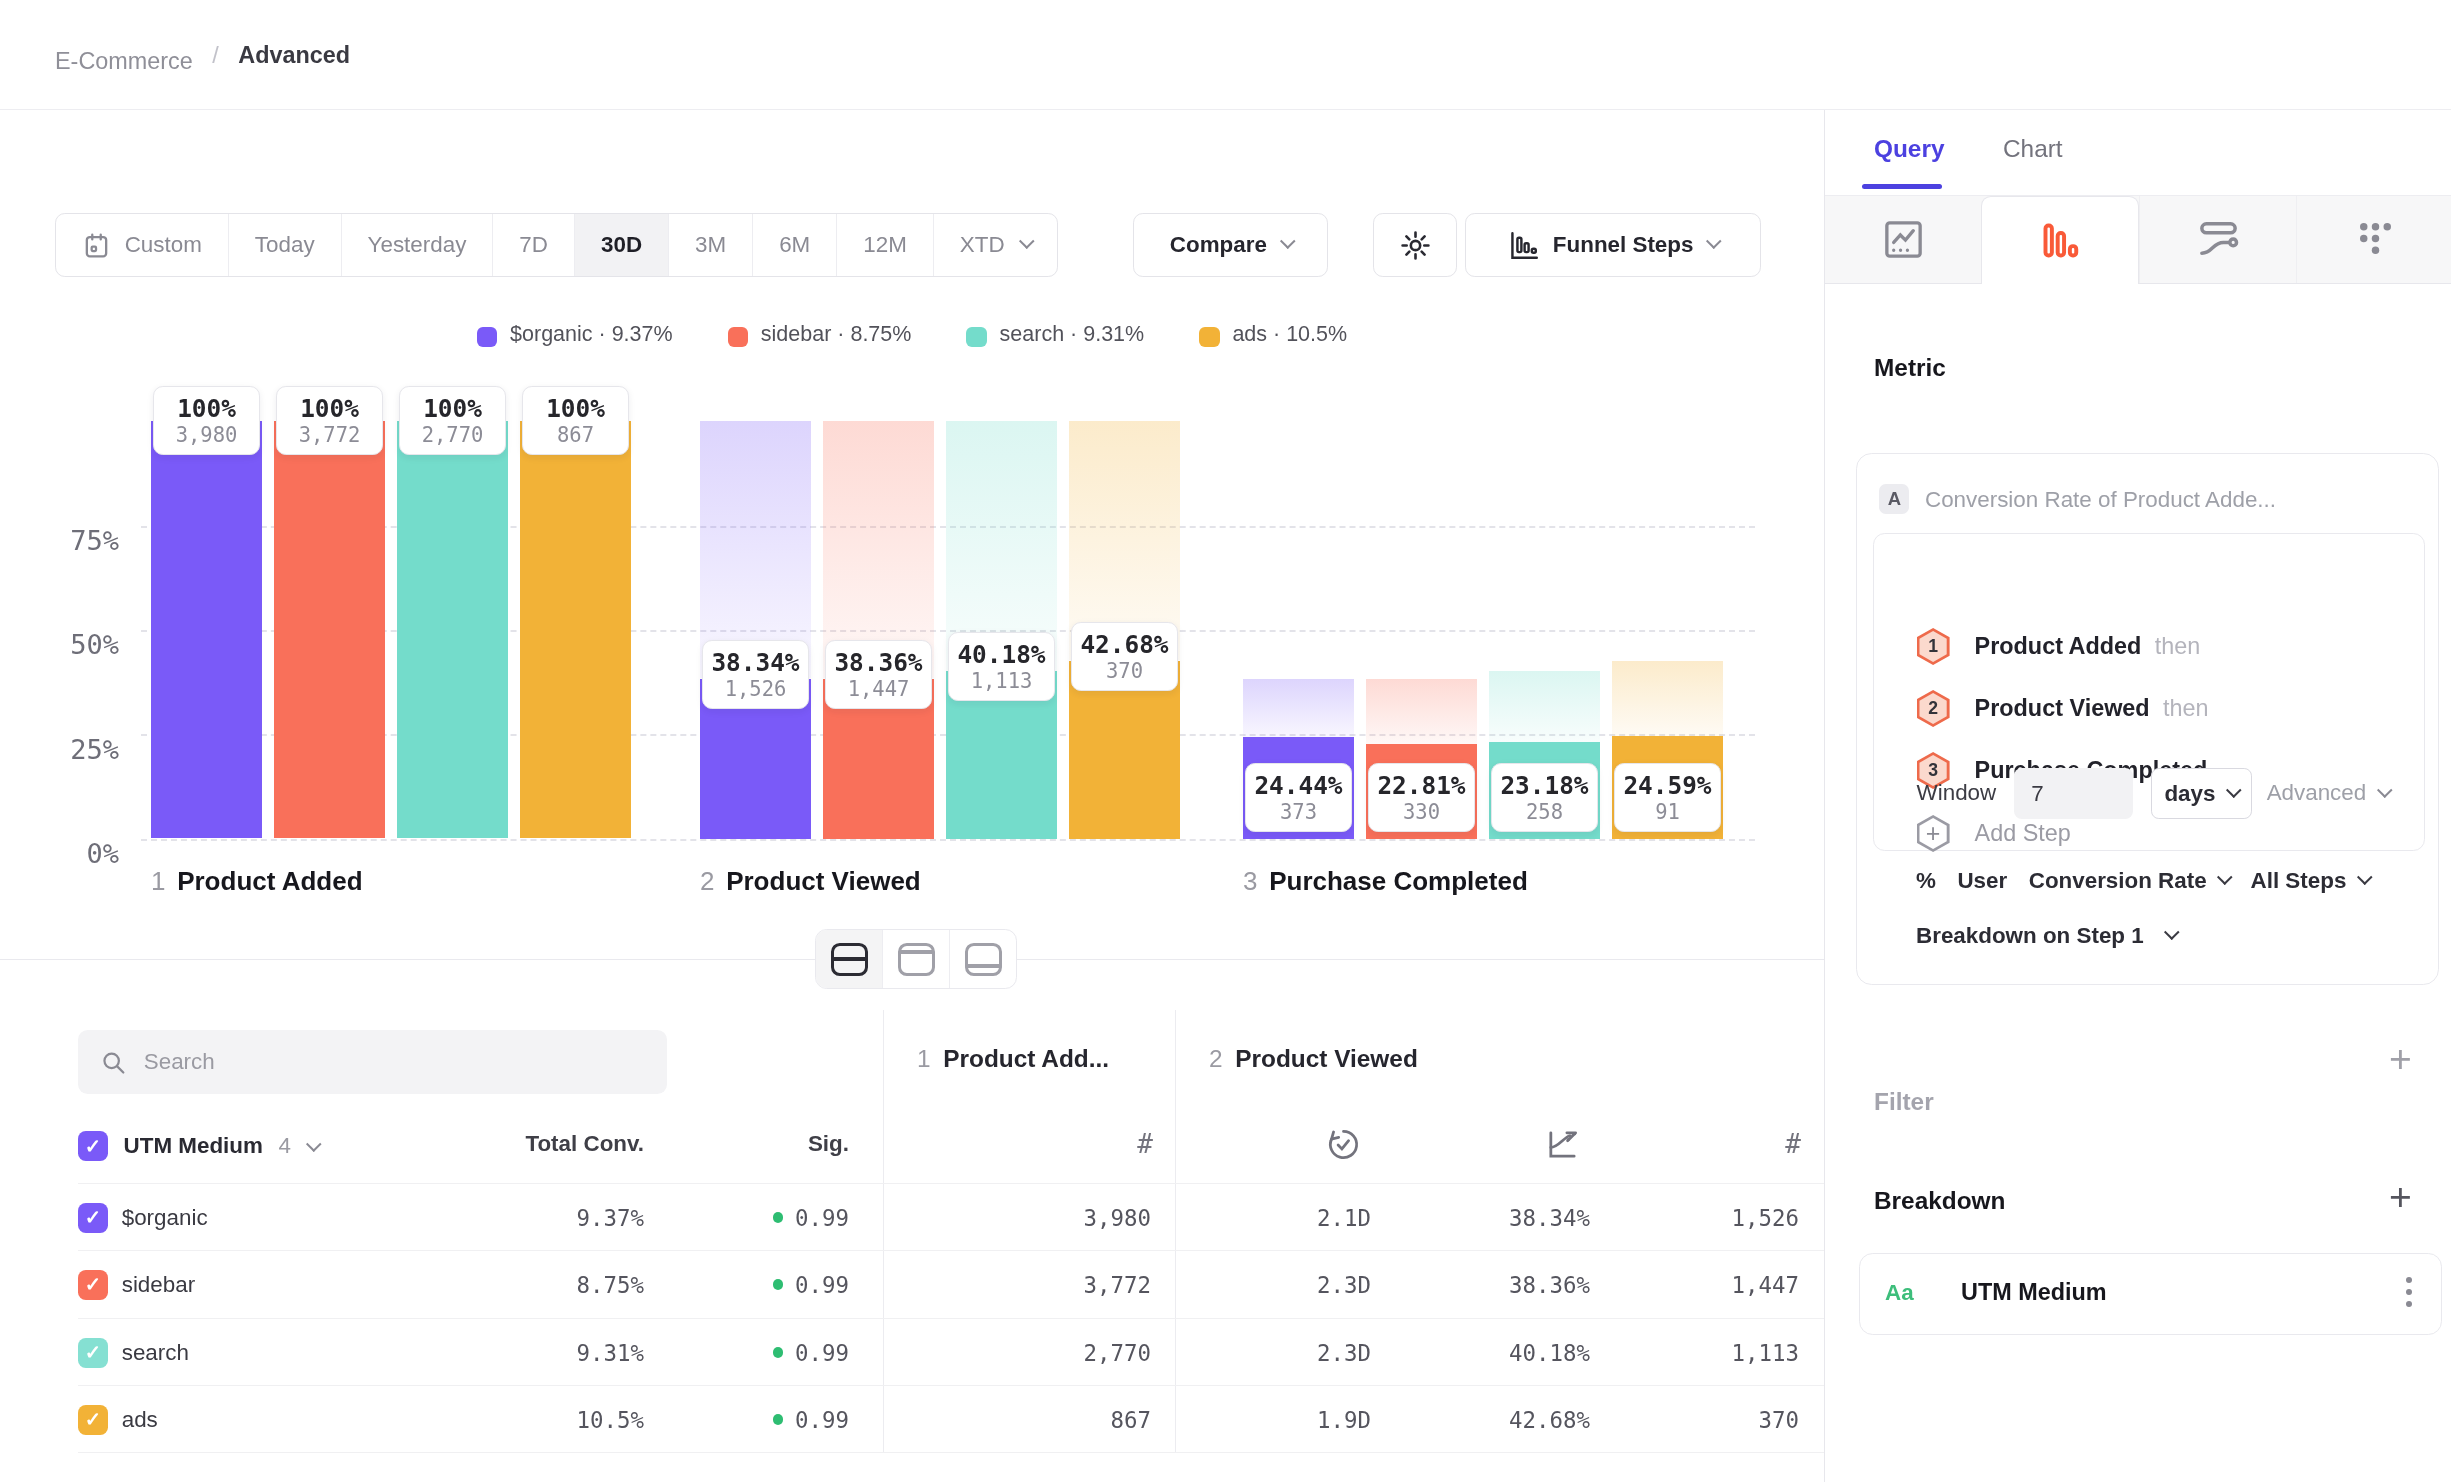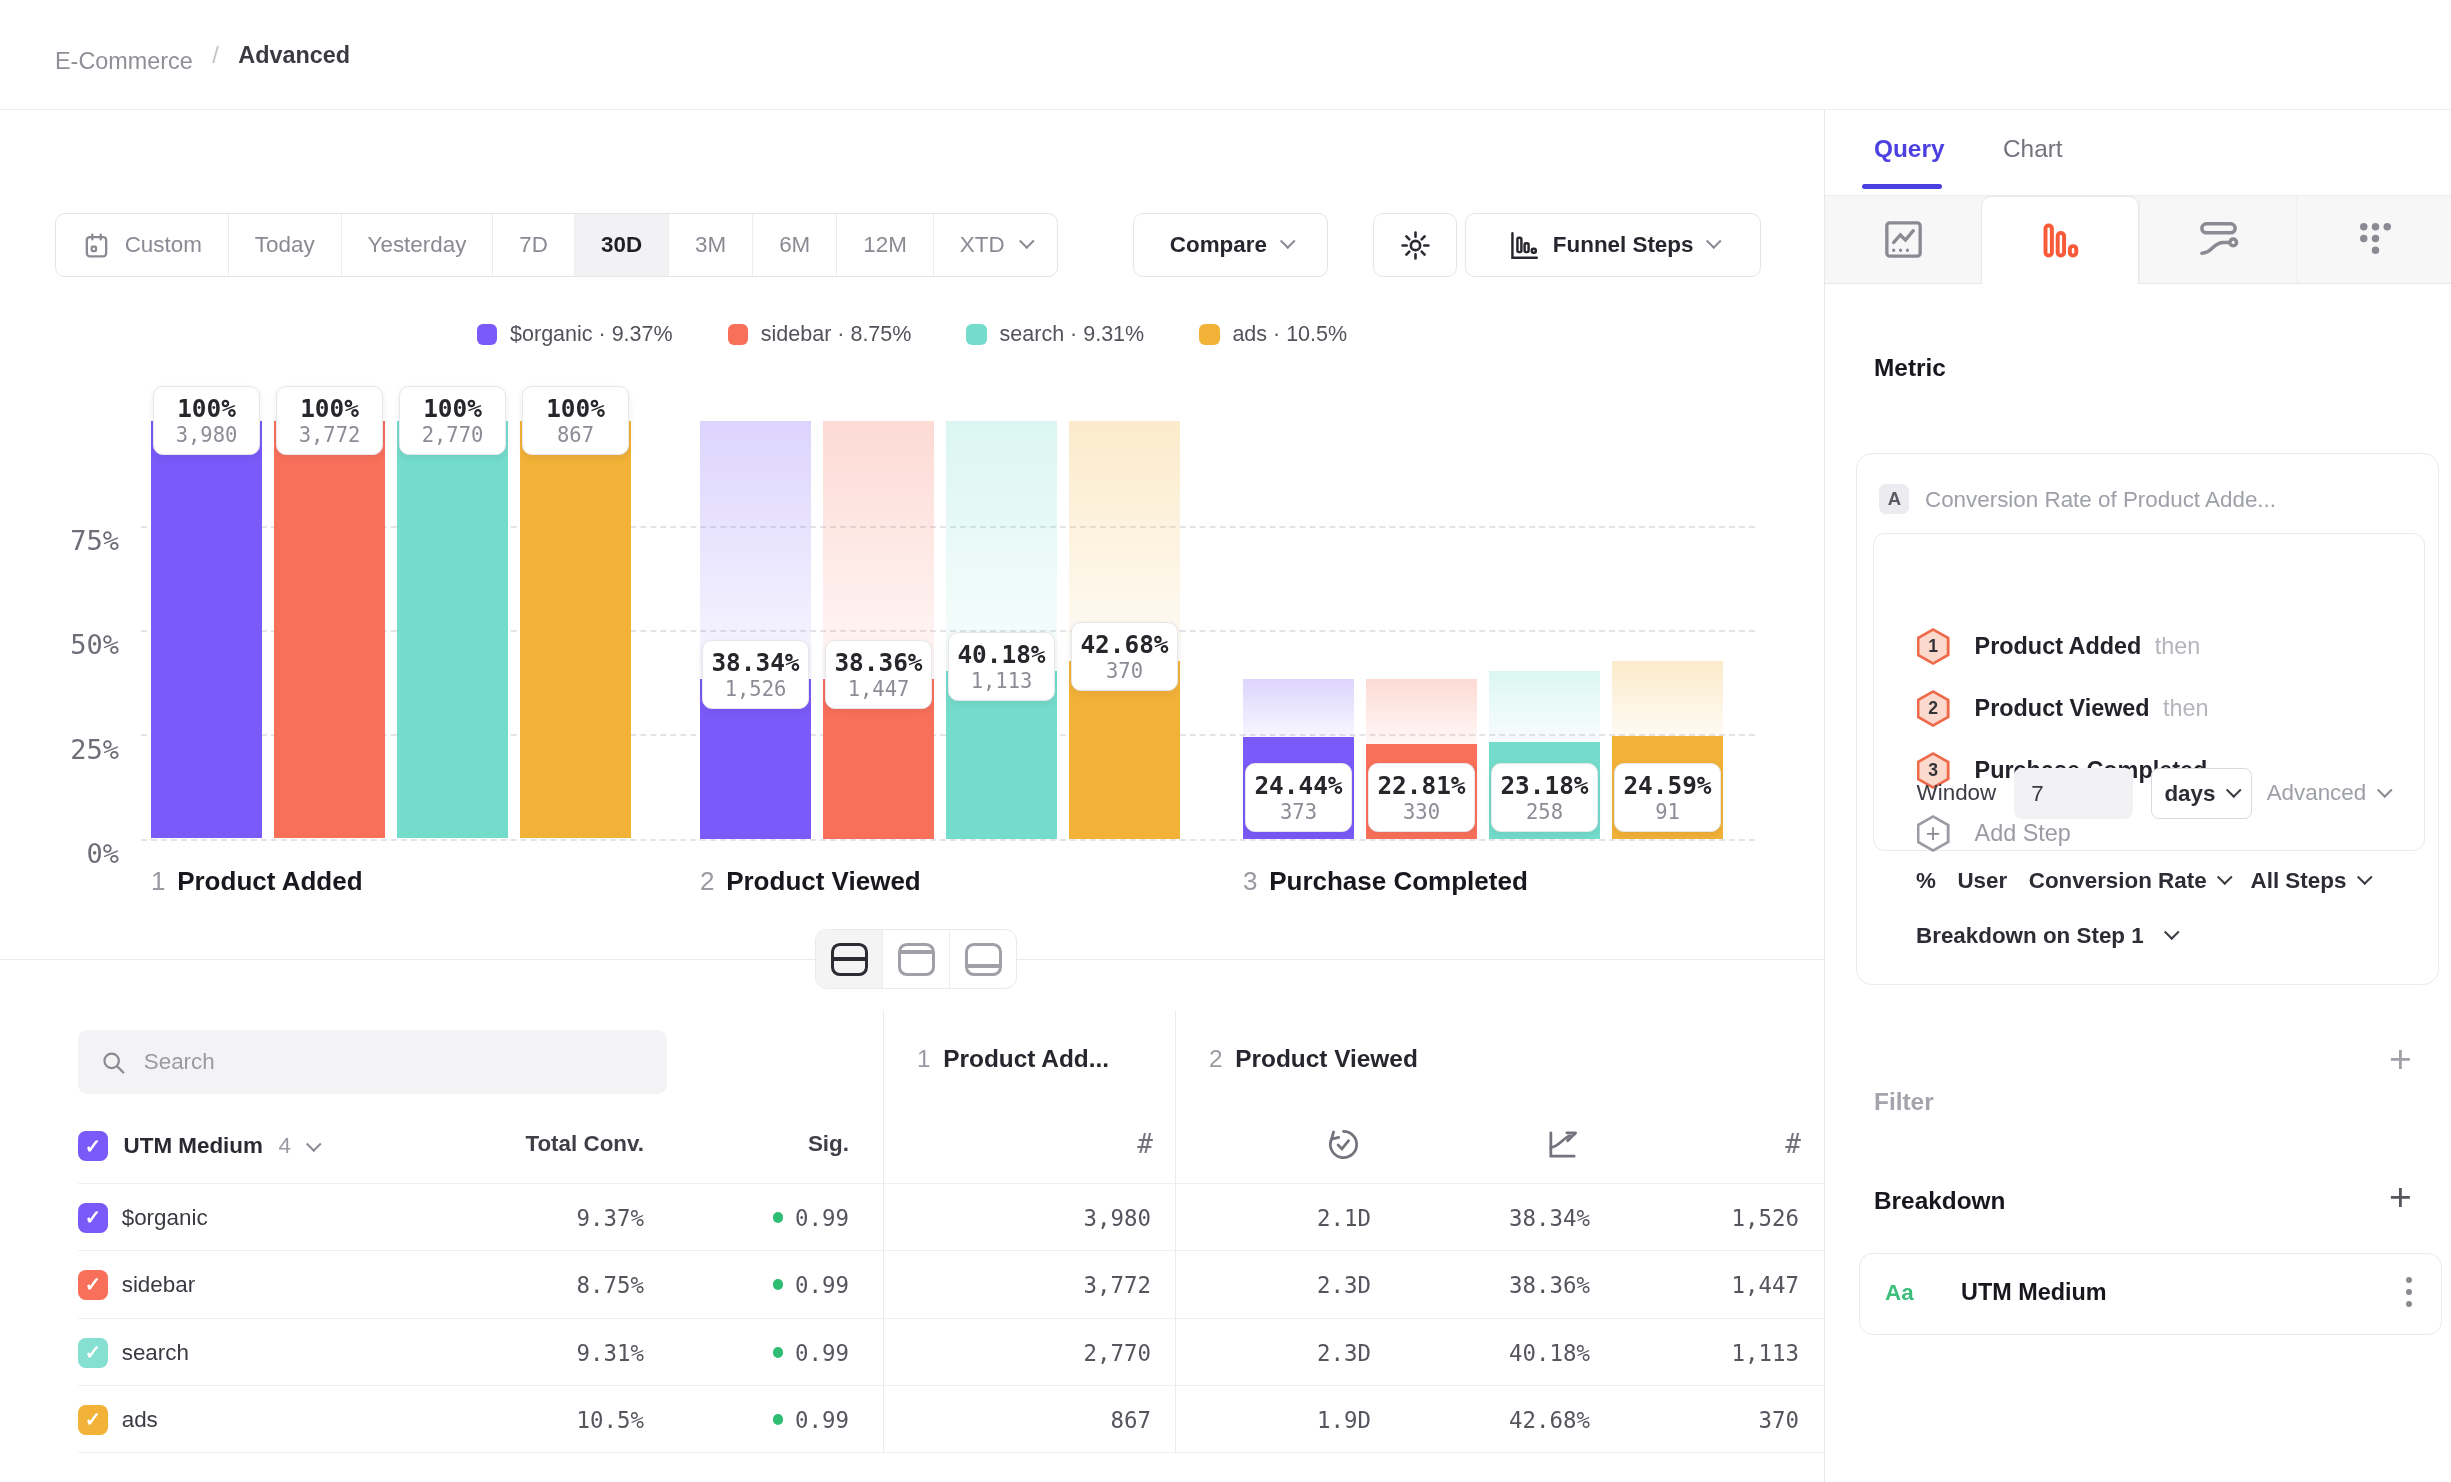--- a/index.html
+++ b/index.html
@@ -39,7 +39,7 @@
 
   
   #legend { position:absolute; left:0; top:322px; width:1824px; display:flex; justify-content:center; gap:55px; }
-  .lg-item { display:flex; align-items:center; gap:12.7px; font-size:21.5px; color:#52525a; cursor:pointer; }
+  .lg-item { display:flex; align-items:flex-end; gap:12.7px; font-size:21.5px; color:#52525a; cursor:pointer; }
   .lg-sw { width:20.5px; height:20.5px; border-radius:5.9px; flex:none; }
 
   

